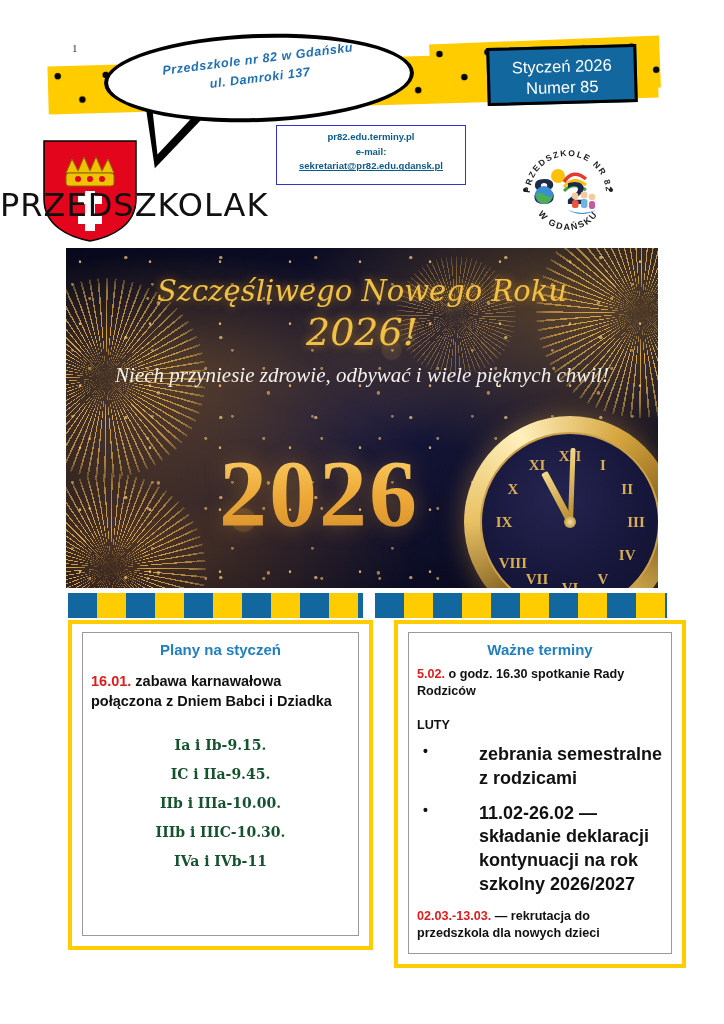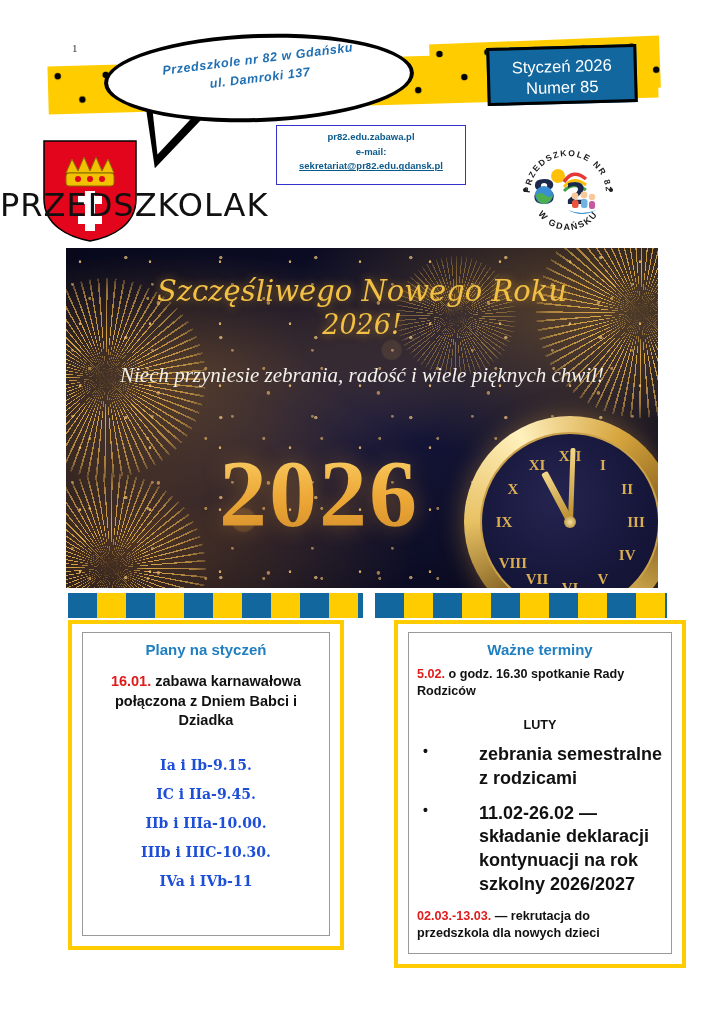--- a/index.html
+++ b/index.html
@@ -415,7 +415,7 @@
 </svg>
 
 <div class="contact-box">
-  <div>pr82.edu.zabawa.pl</div>
+  <div>pr82.edu.terminy.pl</div>
   <div>e-mail:</div>
   <div class="link">sekretariat@pr82.edu.gdansk.pl</div>
 </div>

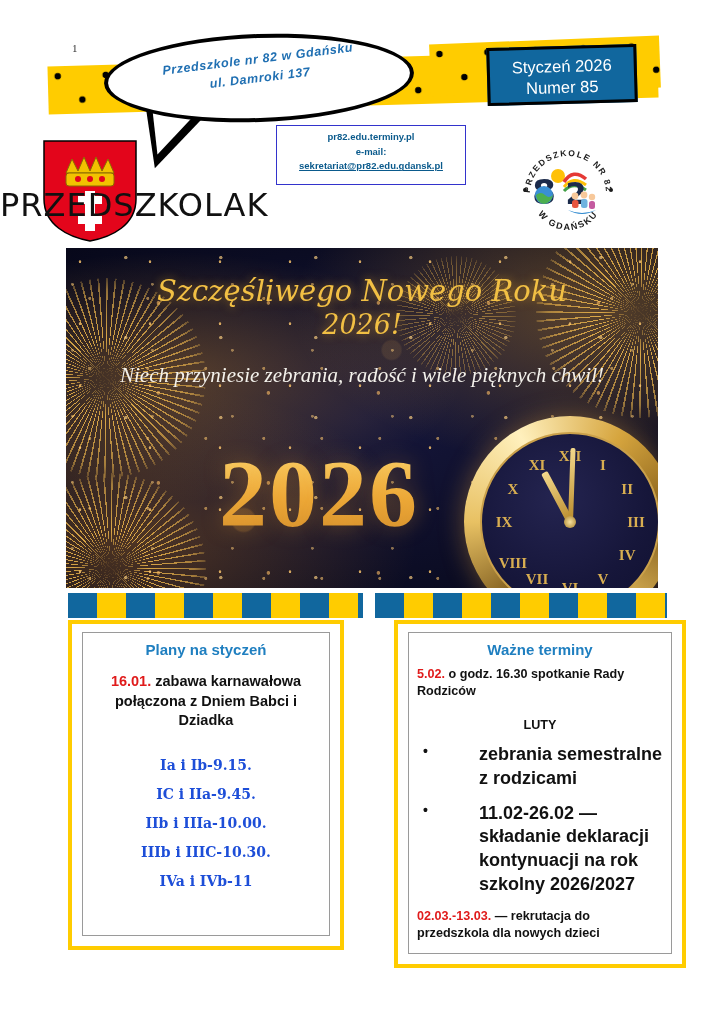--- a/index.html
+++ b/index.html
@@ -219,7 +219,7 @@
     line-height: 1.22;
     text-shadow: 0 0 10px rgba(255,180,40,.55);
   }
-  .banner-greet .yr { font-size: 27px; display: block; }
+  .banner-greet .yr { font-size: 38px; display: block; }
   .banner-wish {
     position: absolute;
     left: 40px; top: 112px;

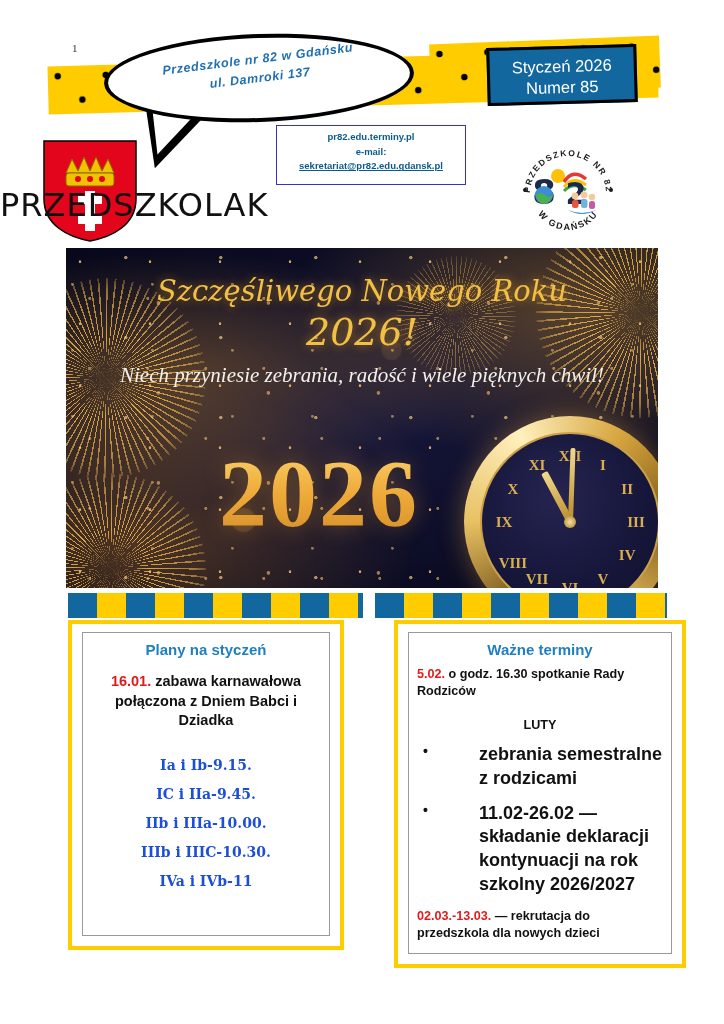--- a/index.html
+++ b/index.html
@@ -467,7 +467,7 @@
     <span class="yr">2026!</span>
   </div>
 
-  <div class="banner-wish">Niech przyniesie zebrania, radość i wiele pięknych chwil!</div>
+  <div class="banner-wish">Niech przyniesie zdrowie, odbywać i wiele pięknych chwil!</div>
 
   <div class="banner-year">2026</div>
 

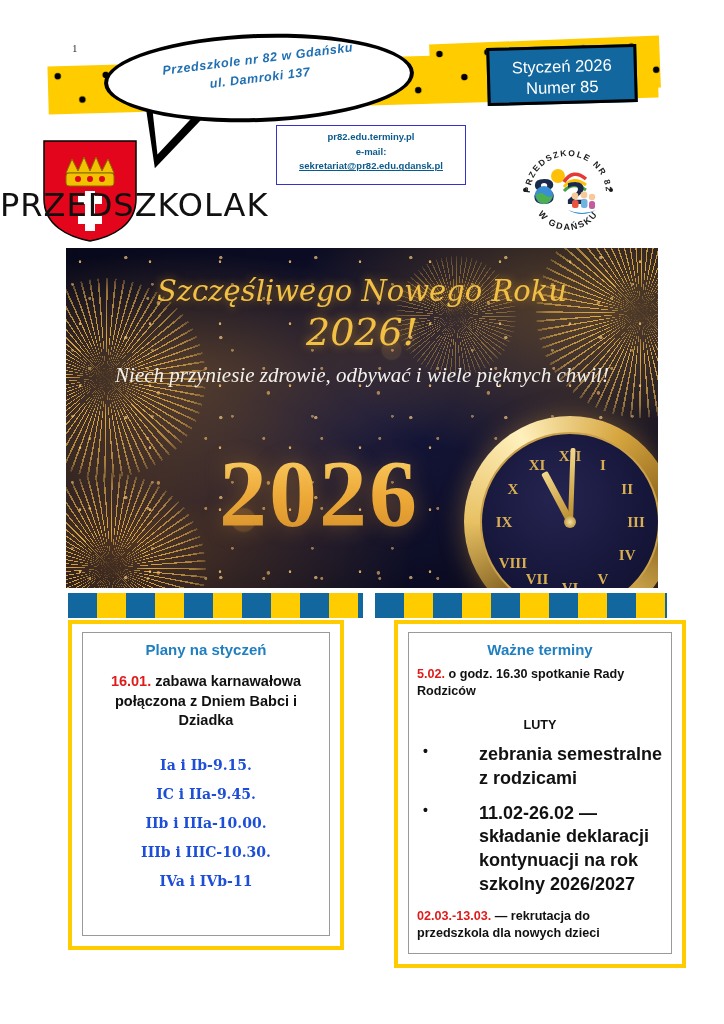--- a/index.html
+++ b/index.html
@@ -309,7 +309,7 @@
     background: #fff;
     box-sizing: border-box;
   }
-  .col-left  { left: 68px;  width: 276px; height: 330px; }
+  .col-left  { left: 68px;  width: 305px; height: 330px; }
   .col-right { left: 394px; width: 292px; height: 348px; }
   .inner-box {
     position: absolute;

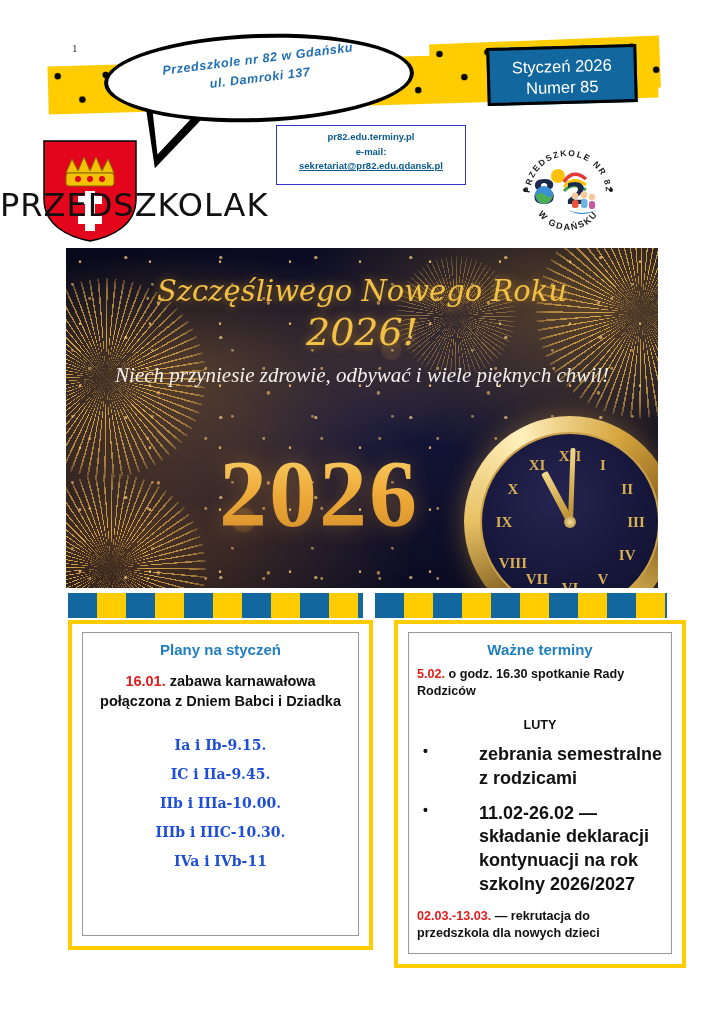--- a/index.html
+++ b/index.html
@@ -331,7 +331,6 @@
 
   
   .event-line {
-    text-align: center;
     font-weight: bold;
     font-size: 14.5px;
     line-height: 1.35;

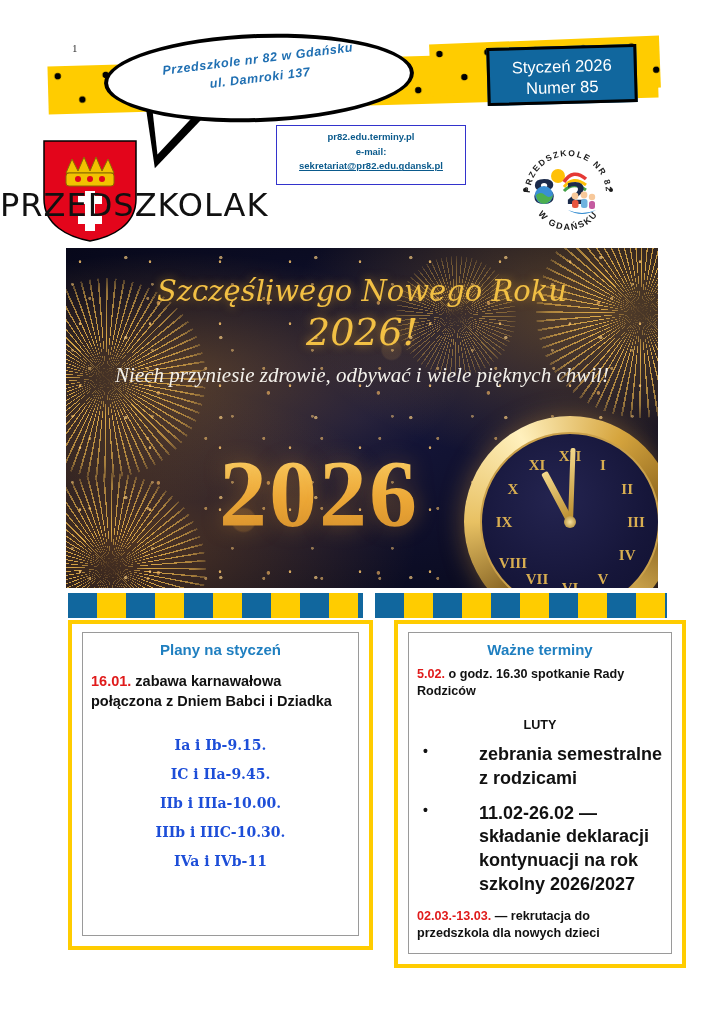--- a/index.html
+++ b/index.html
@@ -357,7 +357,7 @@
     font-weight: bold;
     margin-bottom: 9px;
   }
-  .rt-center { text-align: center; margin-top: 17px; }
+  .rt-center { text-align: left; margin-top: 17px; }
   .bullets { margin: 4px 0 10px; padding: 0; list-style: none; }
   .bullets li {
     position: relative;

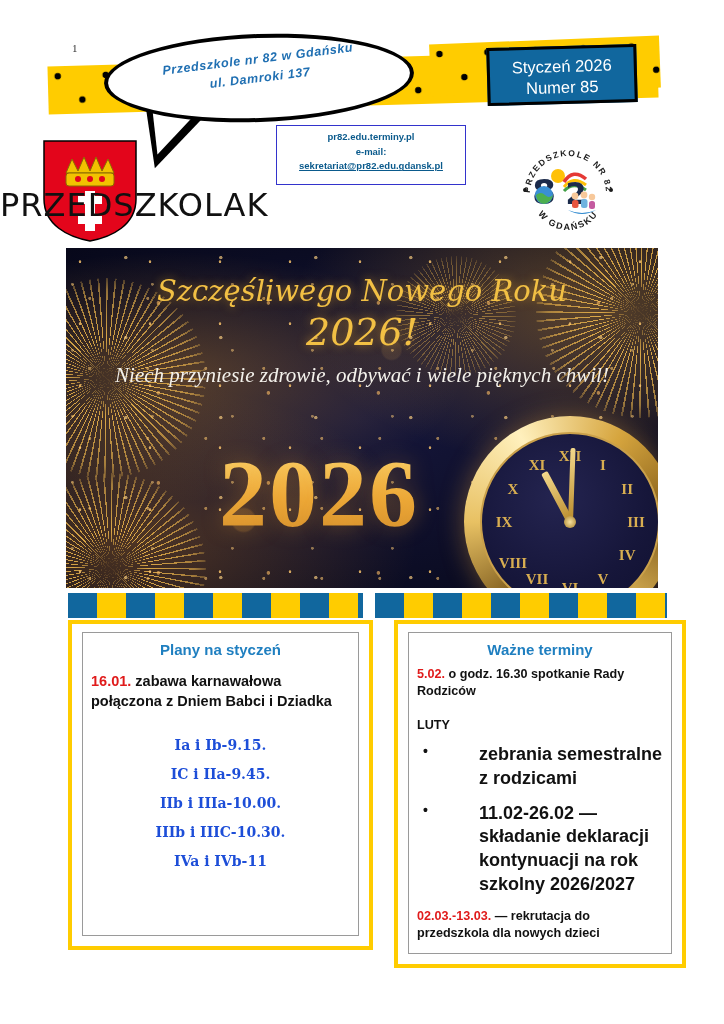--- a/index.html
+++ b/index.html
@@ -346,7 +346,7 @@
     font-weight: bold;
     font-size: 14px;
     margin-bottom: 13px;
-    color: #1d4ed8;
+    color: #14532d;
   }
 
   

